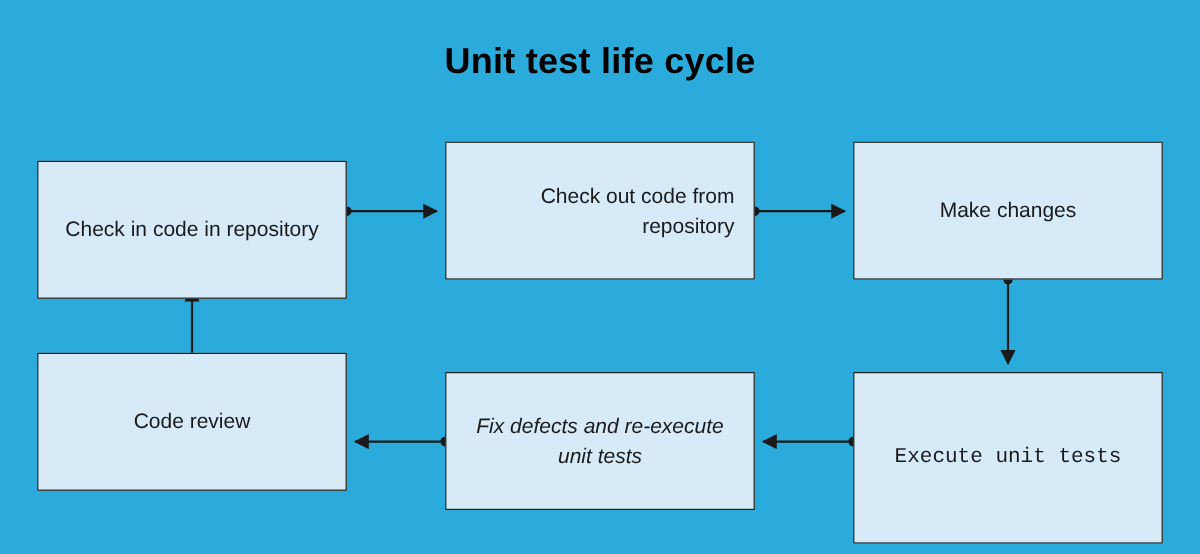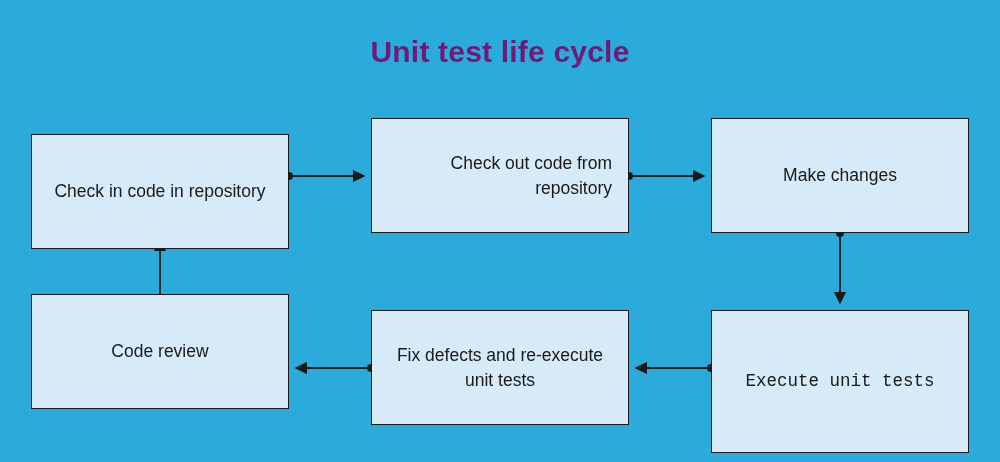--- a/index.html
+++ b/index.html
@@ -24,7 +24,7 @@
     top: 32px;
     width: 1000px;
     text-align: center;
-    color: #701a75;
+    color: #000000;
     font-size: 30px;
     font-weight: bold;
     letter-spacing: 0.2px;

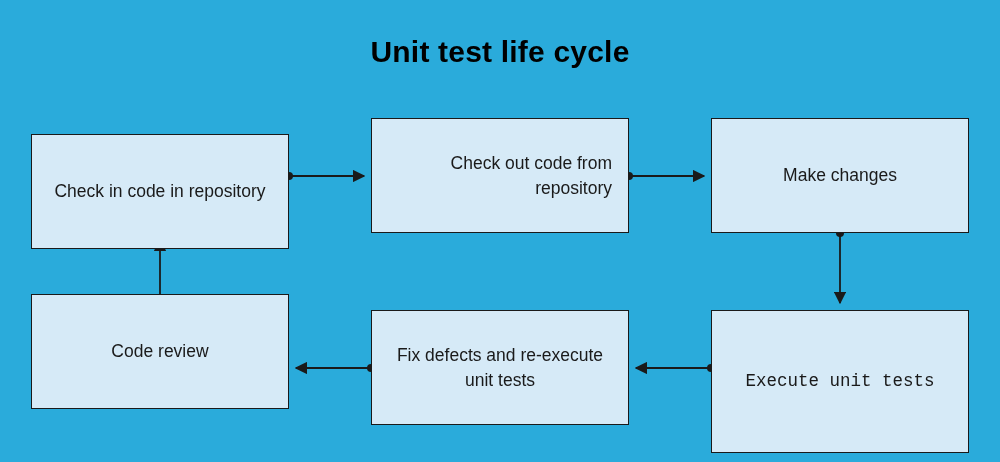--- a/index.html
+++ b/index.html
@@ -59,7 +59,7 @@
   #node-checkout  { left: 371px; top: 118px; width: 258px; height: 115px; text-align: right; }
   #node-changes   { left: 711px; top: 118px; width: 258px; height: 115px; justify-content: flex-end; }
   #node-codereview{ left: 31px;  top: 294px; width: 258px; height: 115px; }
-  #node-fixdefects{ left: 371px; top: 310px; width: 258px; height: 115px; }
+  #node-fixdefects{ left: 371px; top: 310px; width: 258px; height: 115px; font-style: italic; }
   #node-execute   { left: 711px; top: 310px; width: 258px; height: 143px; font-family: Liberation Mono, monospace; }
 </style>
 </head>

